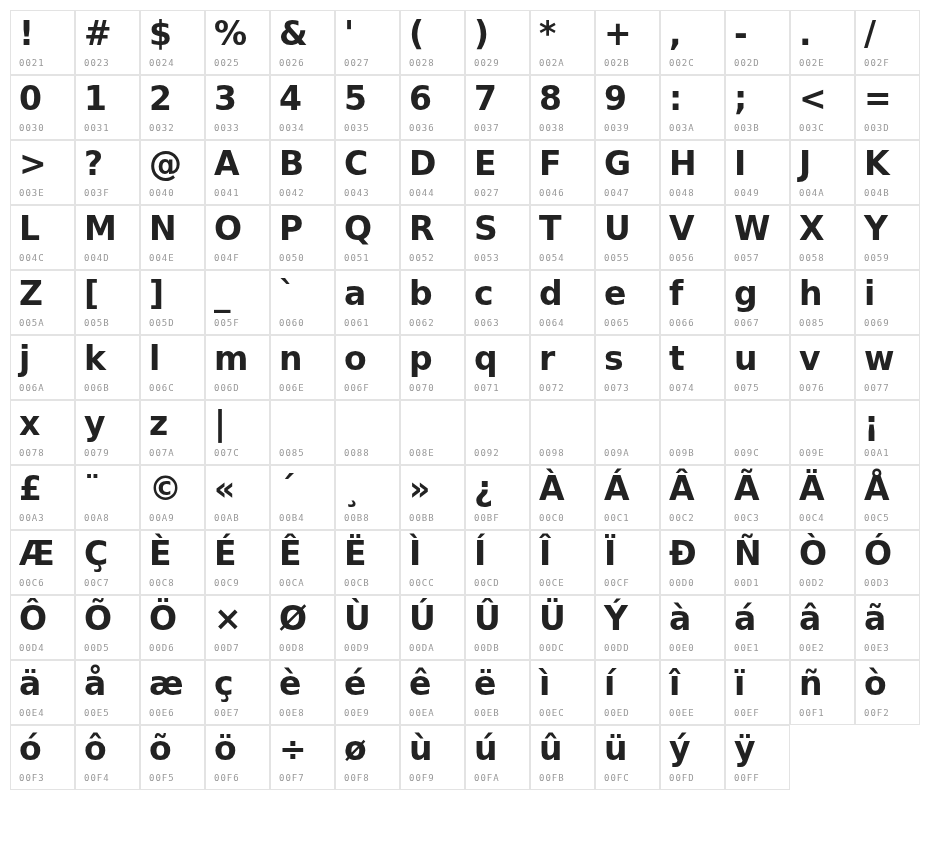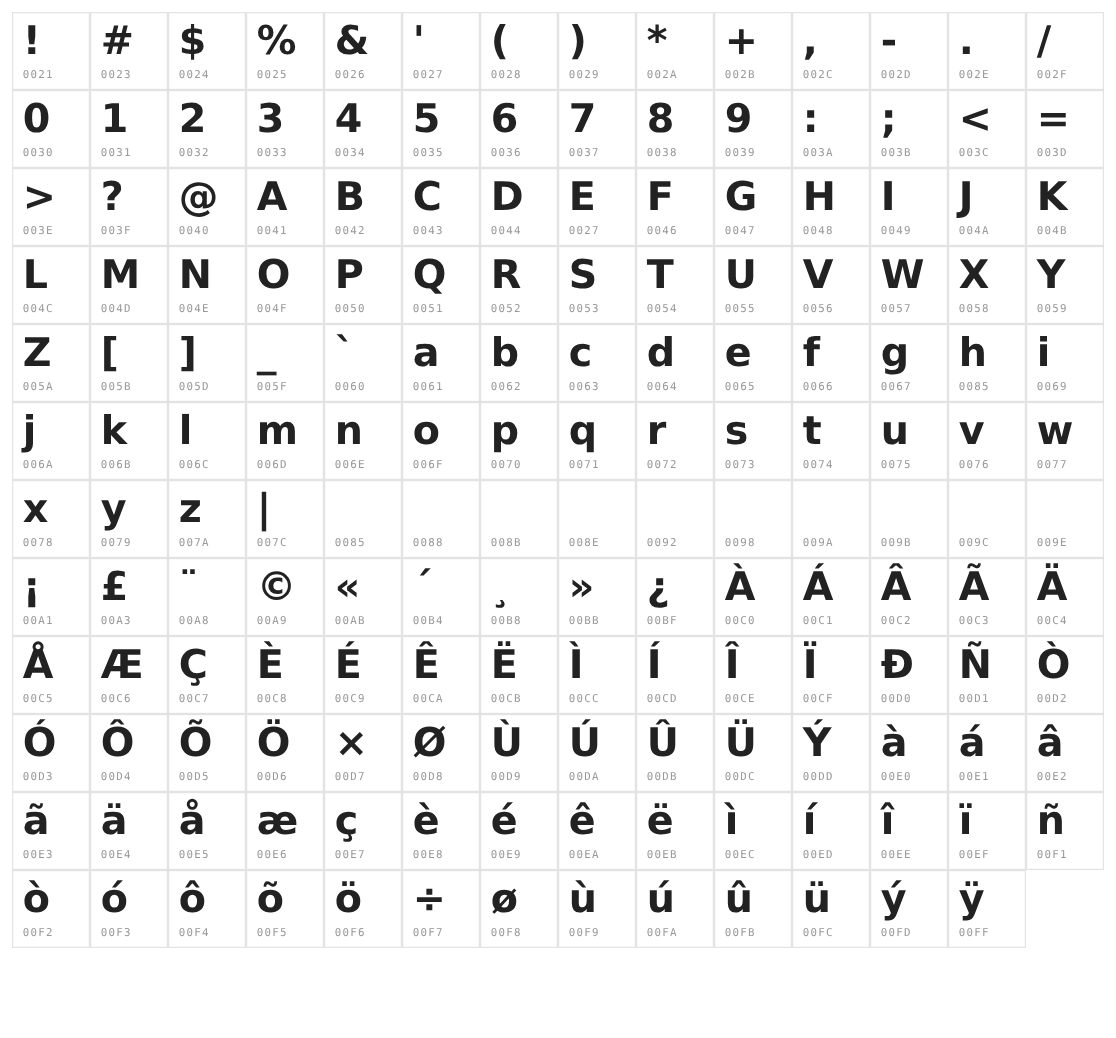--- a/index.html
+++ b/index.html
@@ -418,10 +418,6 @@
       </div>
       <div class="cell">
         <span class="glyph"></span>
-        <span class="code">008B</span>
-      </div>
-      <div class="cell">
-        <span class="glyph"></span>
         <span class="code">008E</span>
       </div>
       <div class="cell">

